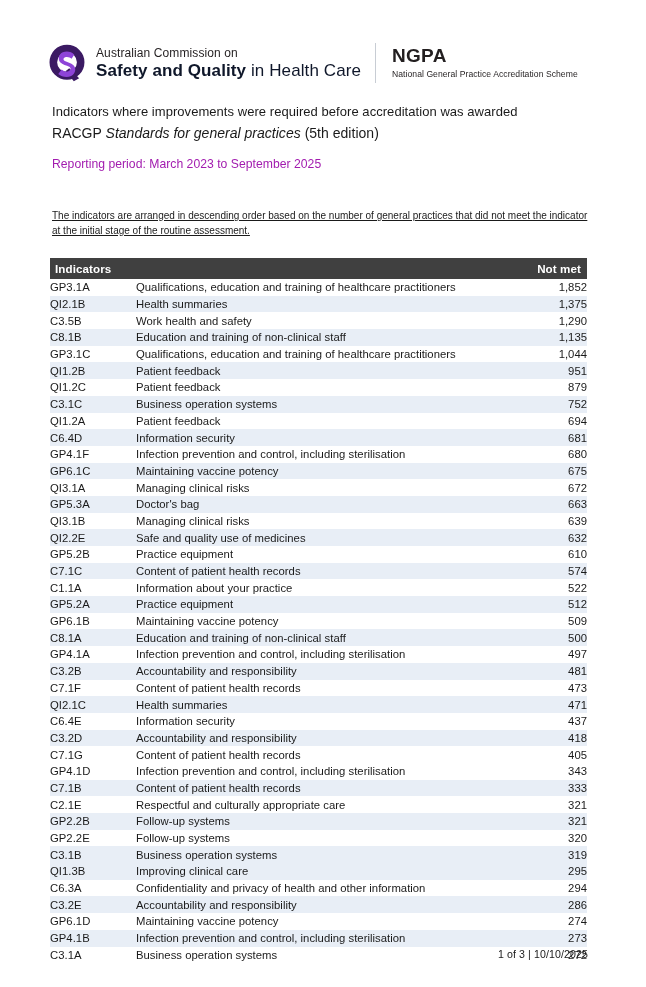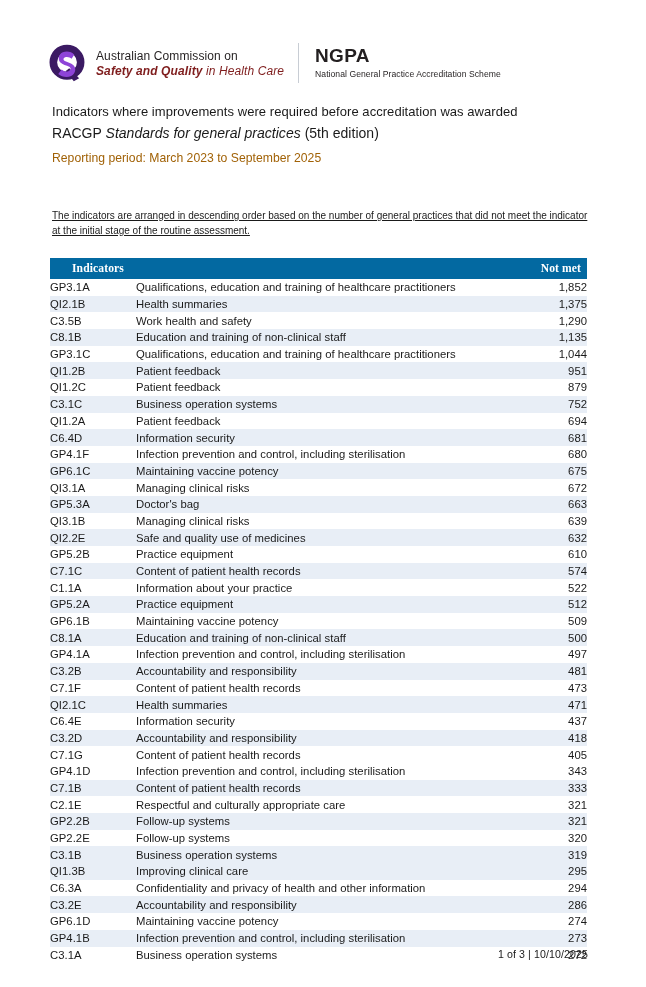--- a/index.html
+++ b/index.html
@@ -51,11 +51,10 @@
     white-space: nowrap;
   }
   .acsq-line2 {
-    font-size: 12px;
-    color: #7f1d1d;
+    font-size: 17px;
+    color: #0f172a;
     letter-spacing: 0.1px;
     white-space: nowrap;
-    font-style: italic;
   }
   .acsq-line2 b { font-weight: bold; }
   .acsq-line2 span.light { font-weight: normal; }

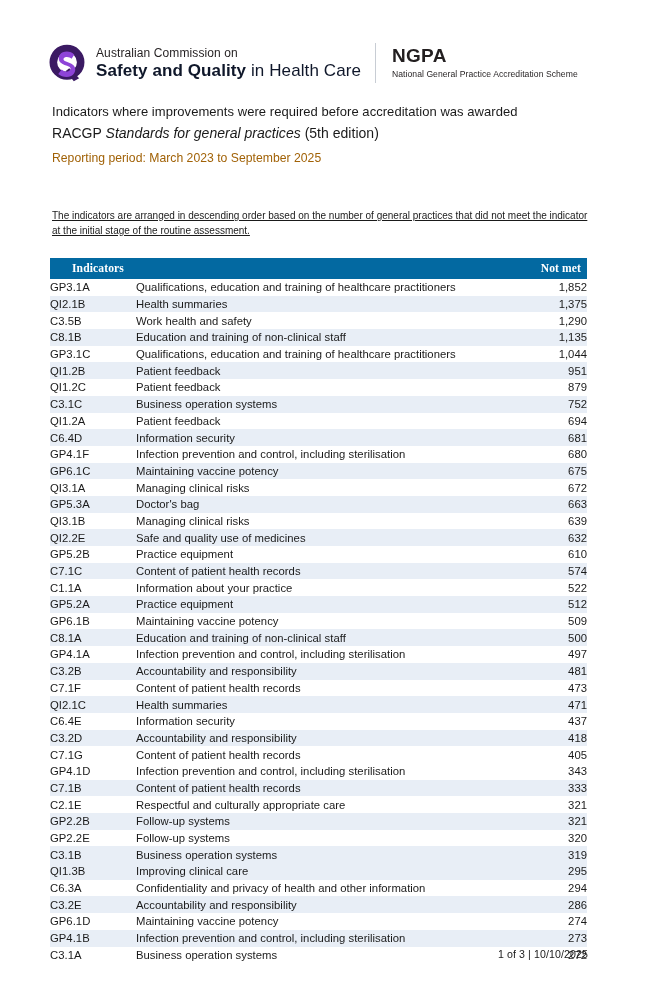--- a/index.html
+++ b/index.html
@@ -107,8 +107,8 @@
   .doc-subtitle .ital { font-style: italic; }
   .doc-period {
     font-size: 12.2px;
-    color: #a16207;
-    margin-top: 10px;
+    color: #a21caf;
+    margin-top: 16px;
     letter-spacing: 0.02px;
   }
 

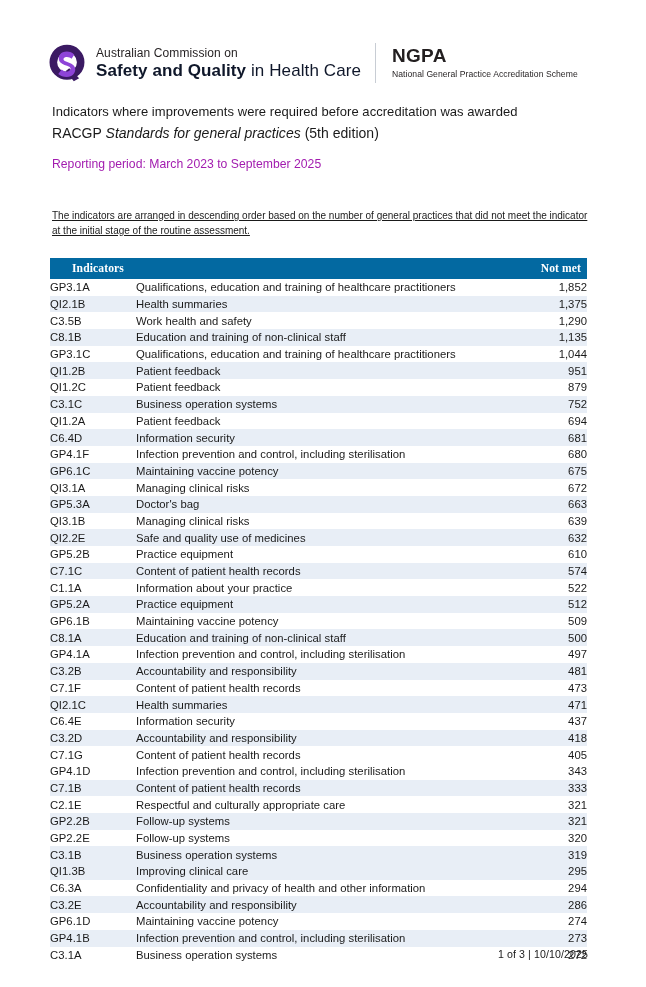--- a/index.html
+++ b/index.html
@@ -138,15 +138,14 @@
     font-size: 11.3px;
   }
   table.ind-table th {
-    background: #0369a1;
+    background: #404040;
     color: #ffffff;
     font-weight: bold;
     font-size: 11.6px;
     text-align: left;
-    padding: 3px 0 3px 22px;
+    padding: 3px 0 3px 5px;
     height: 15px;
     letter-spacing: 0.1px;
-    font-family: Liberation Serif, serif;
   }
   table.ind-table th.th-notmet {
     text-align: right;

